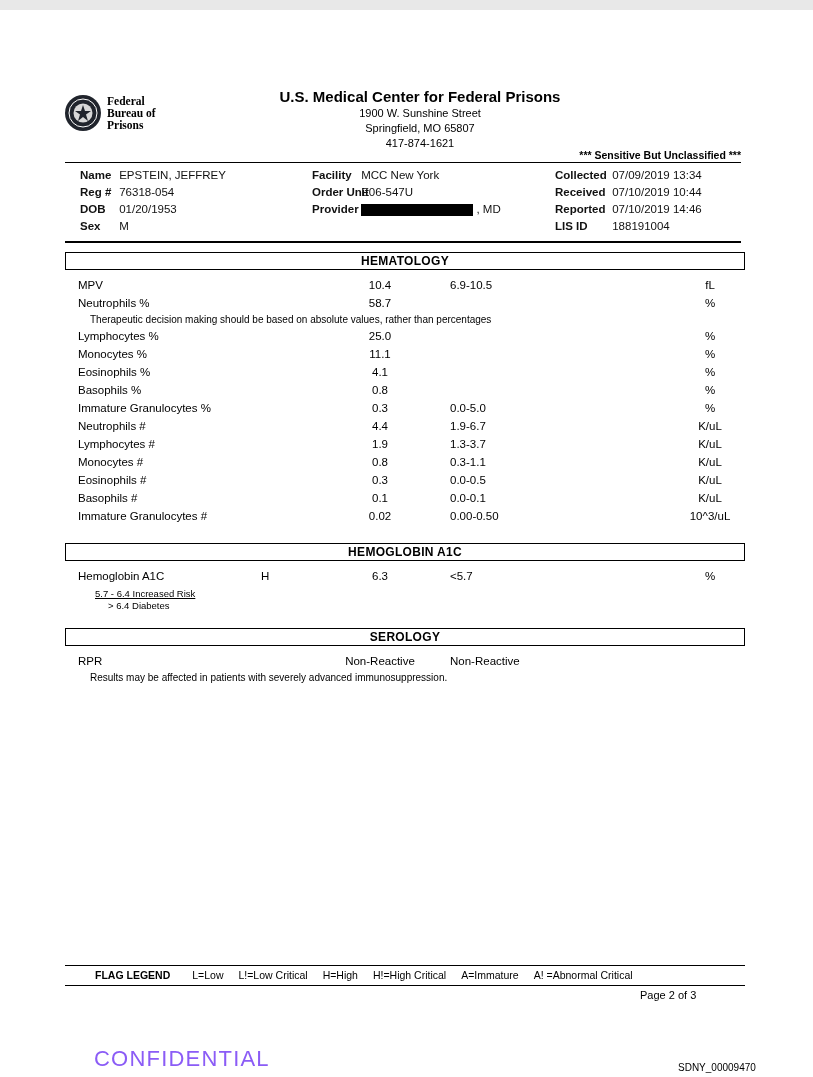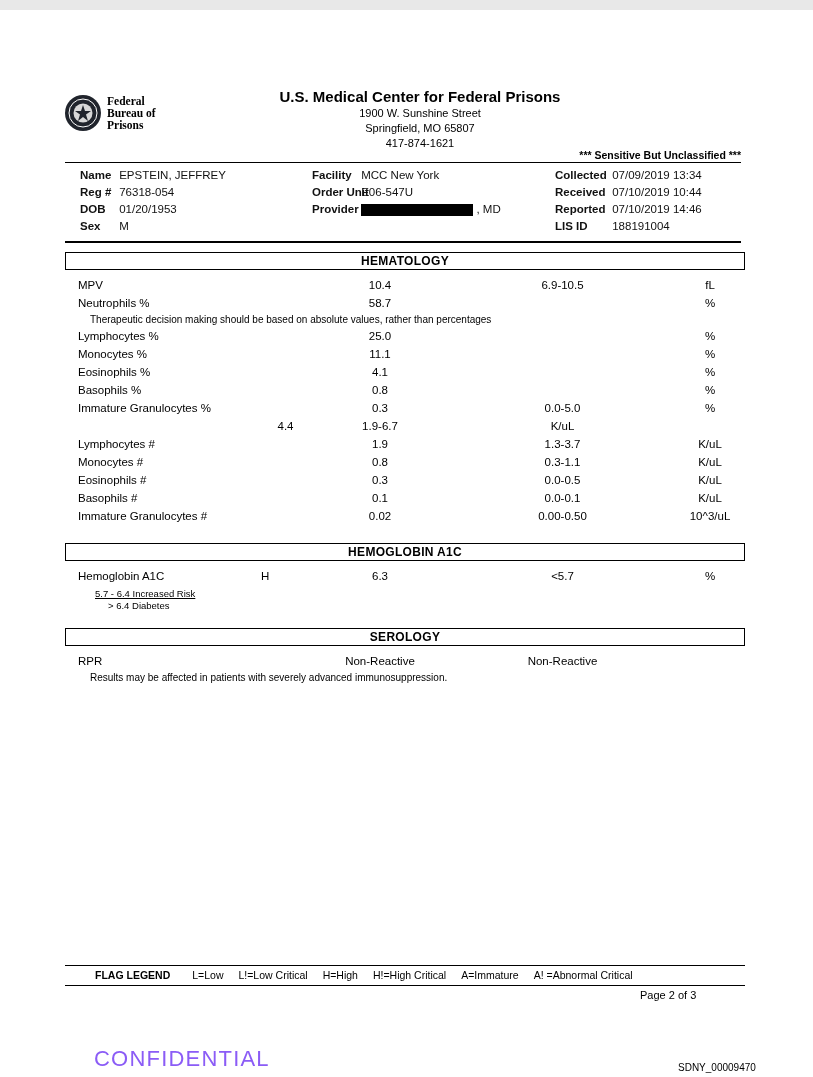--- a/index.html
+++ b/index.html
@@ -46,7 +46,7 @@
   .lab-row .name  { padding-left:13px; text-align:left; white-space:nowrap; }
   .lab-row .flag  { text-align:left; }
   .lab-row .val   { text-align:center; }
-  .lab-row .range { text-align:center; }
+  .lab-row .range { text-align:left; }
   .lab-row .units { text-align:center; }
   .note { font-size:10px; line-height:15px; padding-left:25px; color:#000; }
   .a1c-note1 { font-size:9.5px; line-height:12px; margin-left:30px; margin-top:3px; color:#000;text-decoration:underline; }

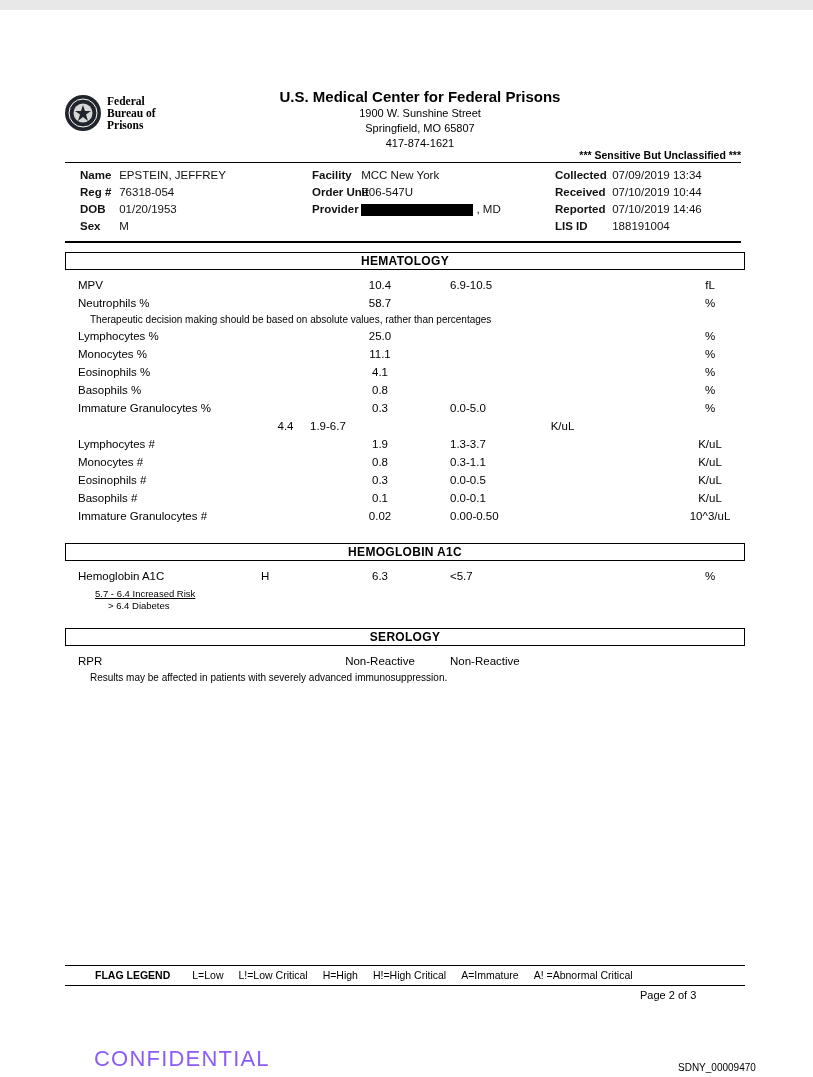--- a/index.html
+++ b/index.html
@@ -210,6 +210,7 @@
       </div>
 
       <div class="lab-row">
+        <span class="name">Neutrophils #</span>
         <span class="flag"></span>
         <span class="val">4.4</span>
         <span class="range">1.9-6.7</span>

